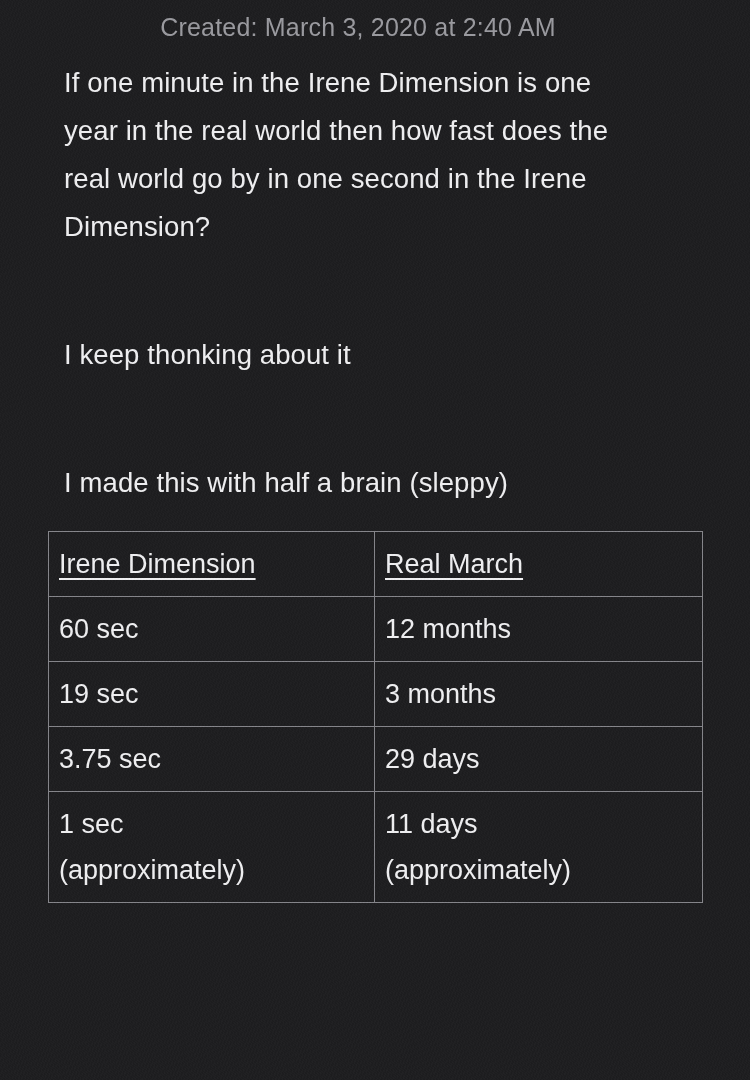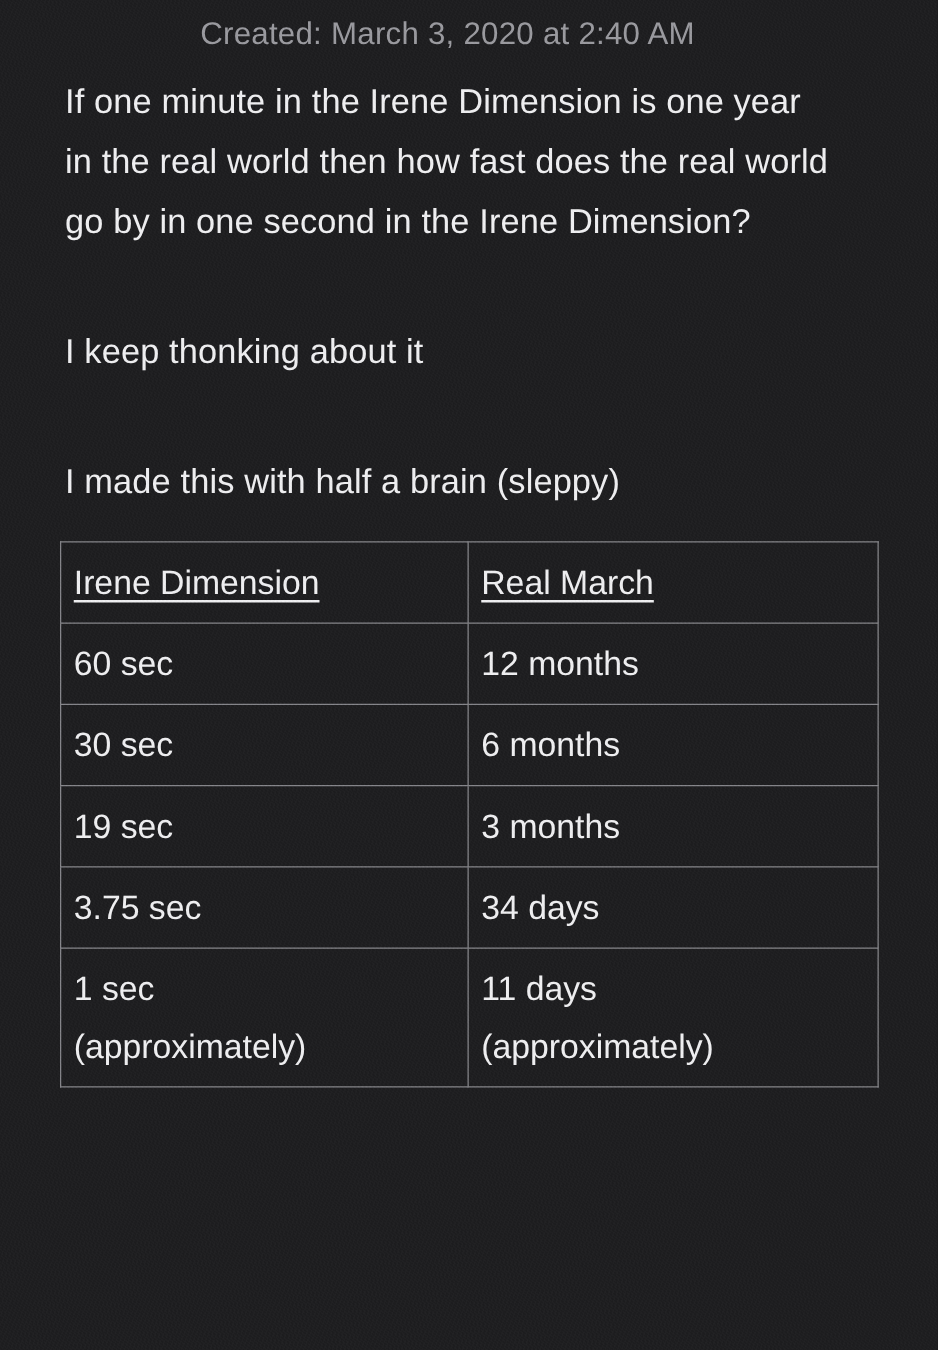--- a/index.html
+++ b/index.html
@@ -52,7 +52,7 @@
     line-height: 48px;
     letter-spacing: 0.1px;
     font-weight: 400;
-    margin: 4px;
+    margin: 16px;
     white-space: pre-wrap;
   }
   .para-gap {

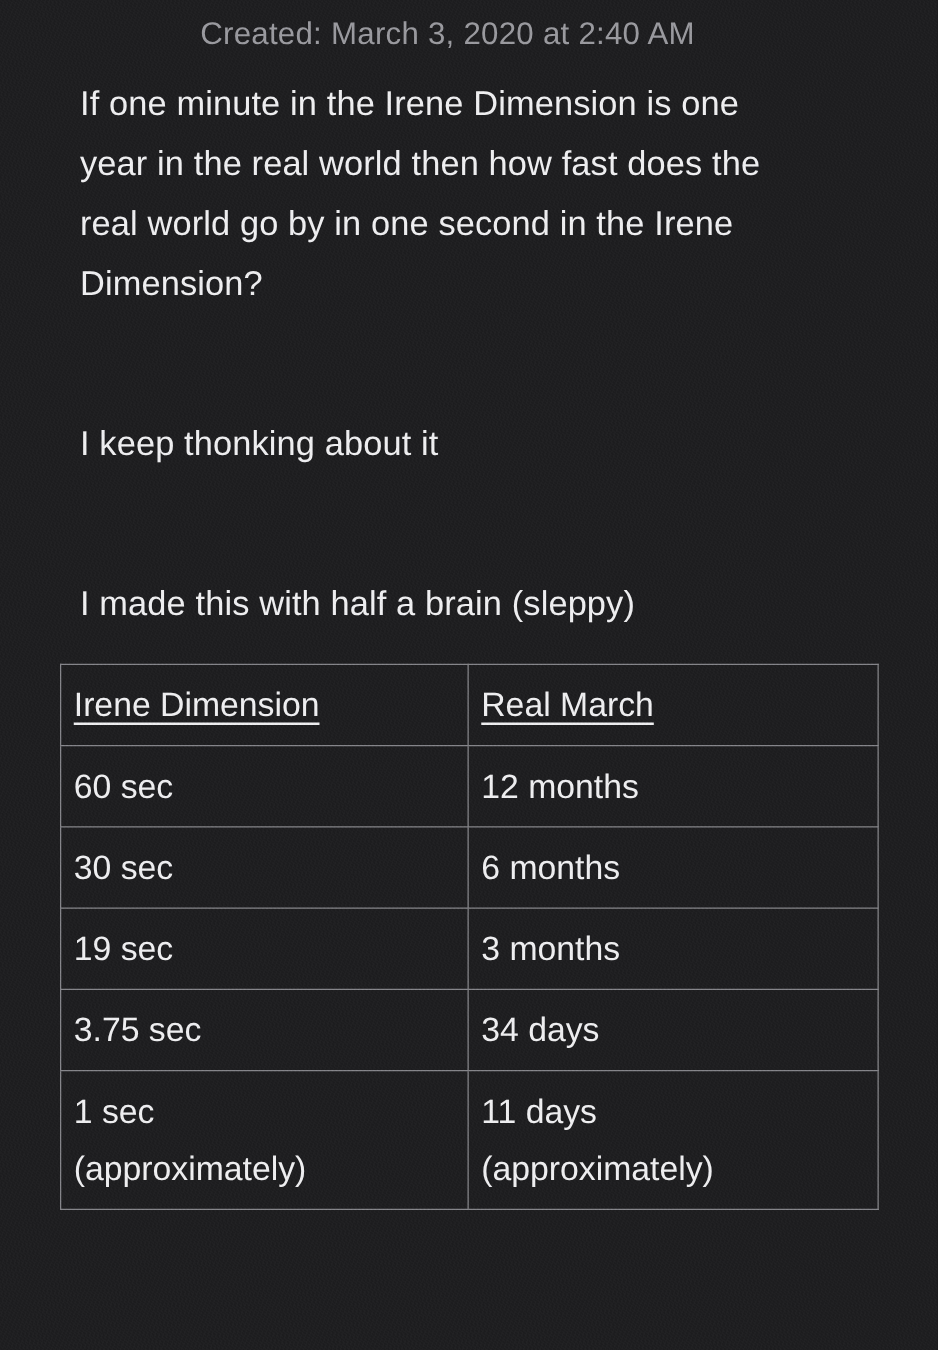--- a/index.html
+++ b/index.html
@@ -134,14 +134,6 @@
         </tr>
         <tr>
           <td>
-              <span class="cell-line">30 sec</span>
-            </td>
-          <td>
-              <span class="cell-line">6 months</span>
-            </td>
-        </tr>
-        <tr>
-          <td>
               <span class="cell-line">19 sec</span>
             </td>
           <td>

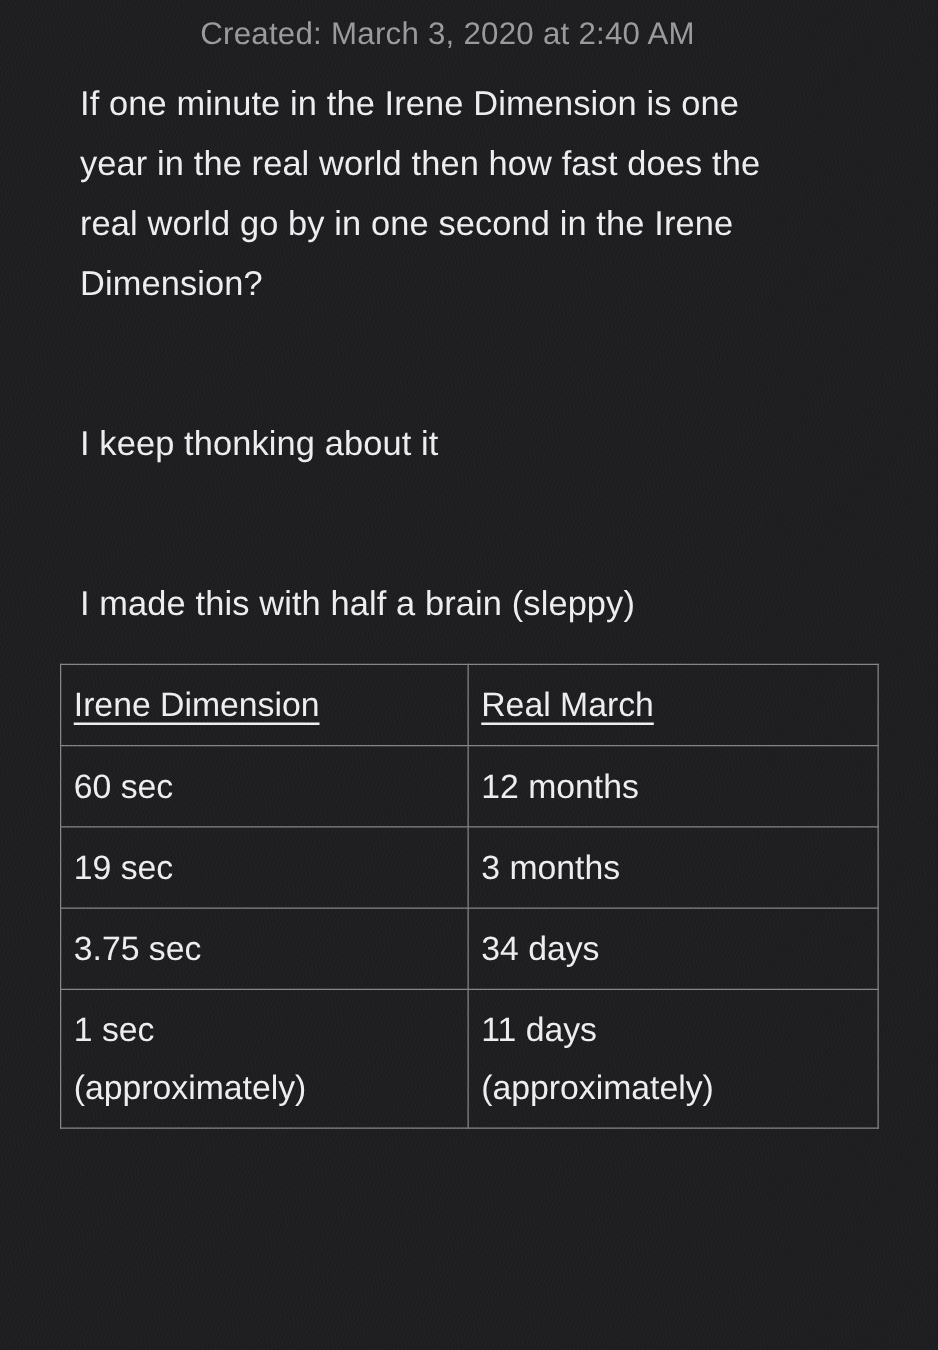--- a/index.html
+++ b/index.html
@@ -145,7 +145,7 @@
               <span class="cell-line">3.75 sec</span>
             </td>
           <td>
-              <span class="cell-line">34 days</span>
+              <span class="cell-line">29 days</span>
             </td>
         </tr>
         <tr>

